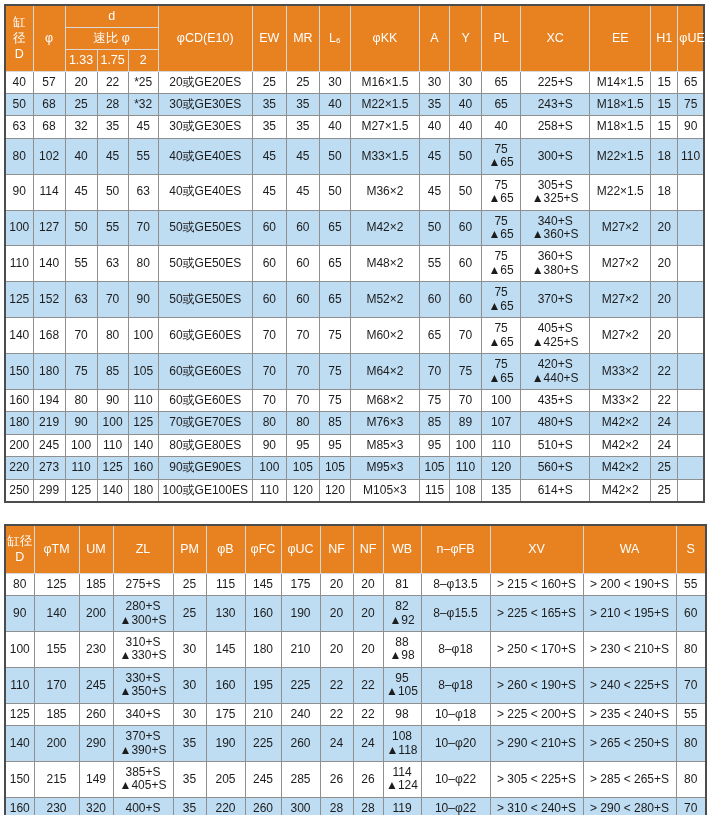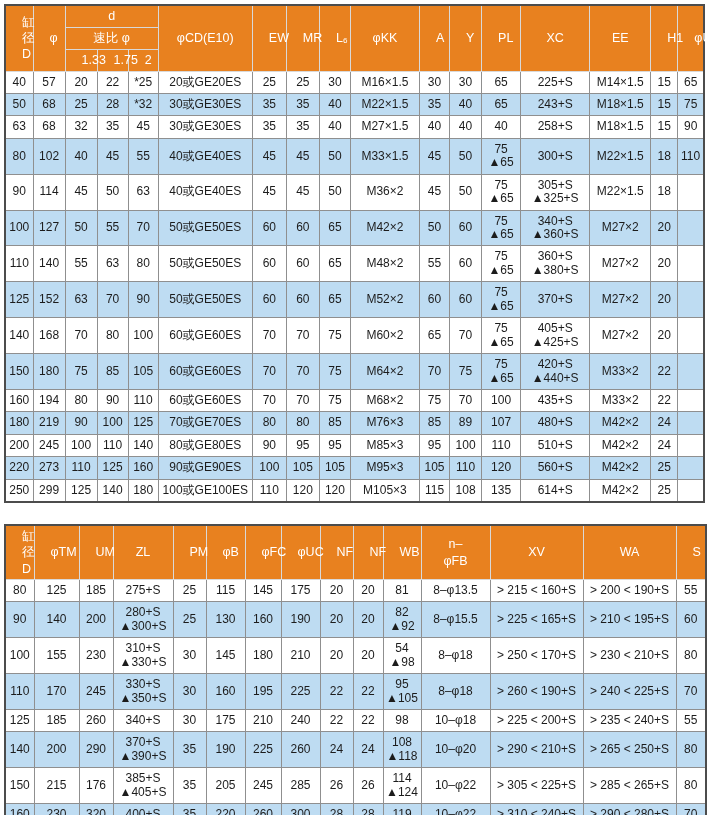--- a/index.html
+++ b/index.html
@@ -23,7 +23,7 @@
   th{
     background:var(--header-bg);color:#ffffff;font-weight:normal;
     font-size:12.5px;border:1px solid var(--border-head);
-    padding:2px 16px;text-align:center;white-space:pre-line;line-height:1.3;
+    padding:2px 1px;text-align:center;white-space:pre-line;line-height:1.3;
   }
   td{
     border:1px solid var(--border-cell);background:#fff;

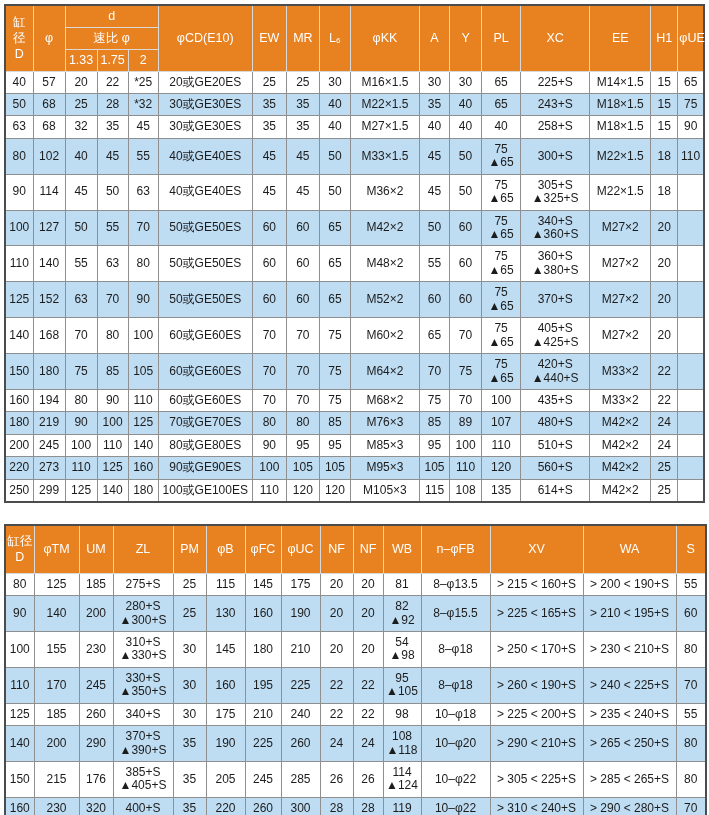--- a/index.html
+++ b/index.html
@@ -497,7 +497,7 @@
           <td>210</td>
           <td>20</td>
           <td>20</td>
-          <td>54
+          <td>88
 ▲98</td>
           <td>8–φ18</td>
           <td>&gt; 250 &lt; 170+S</td>

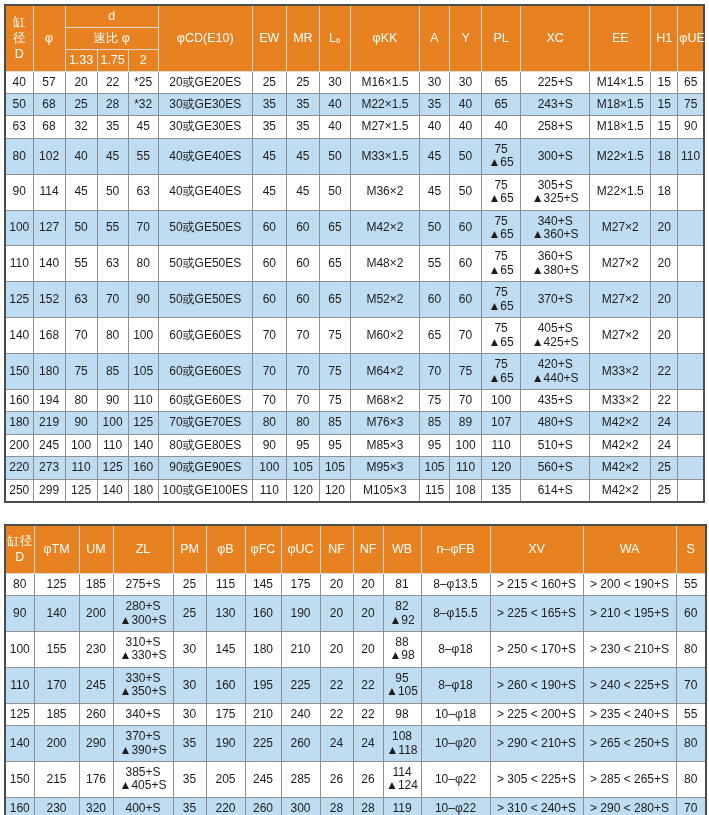--- a/index.html
+++ b/index.html
@@ -562,7 +562,7 @@
         <tr>
           <td>150</td>
           <td>215</td>
-          <td>176</td>
+          <td>149</td>
           <td>385+S
 ▲405+S</td>
           <td>35</td>

